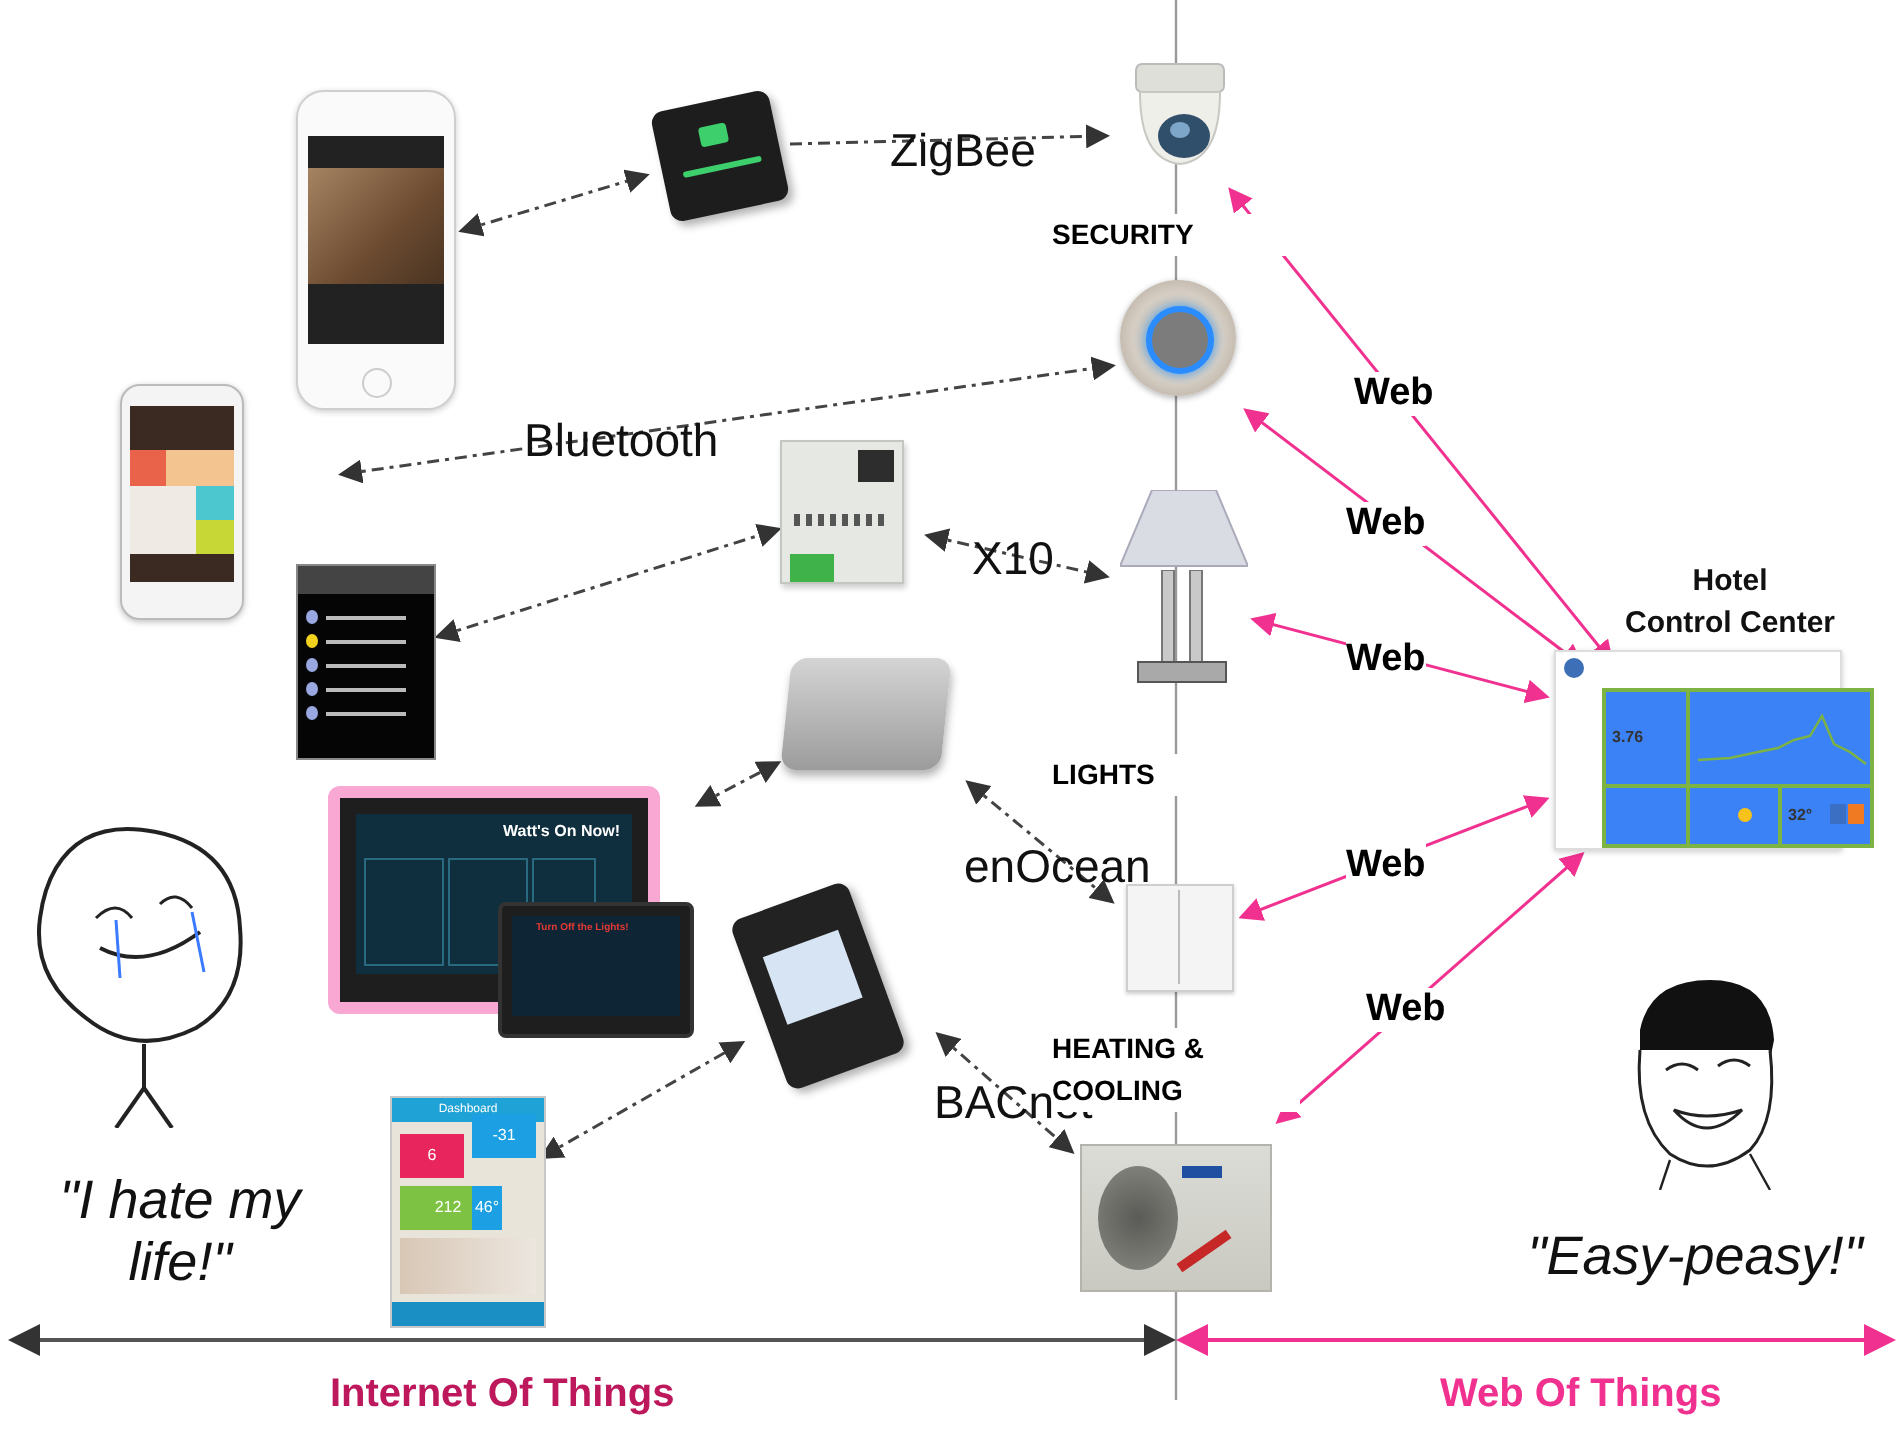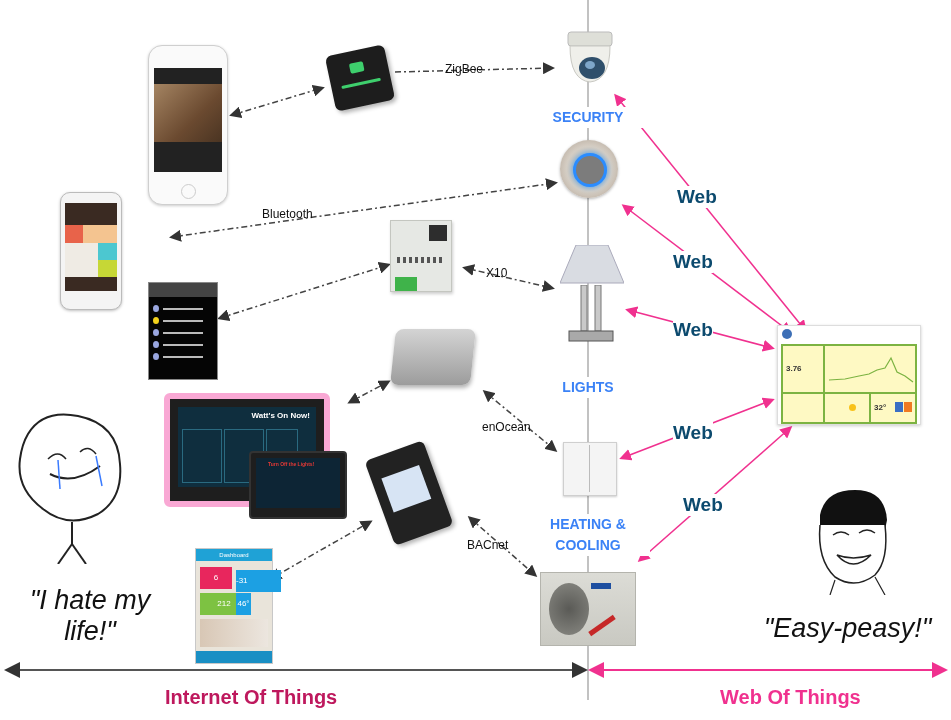--- a/index.html
+++ b/index.html
@@ -6,7 +6,7 @@
   body { width:951px; height:720px; position:relative; overflow:hidden; font-family:"Liberation Sans", sans-serif; }
   .abs { position:absolute; }
   svg.lines { position:absolute; left:0; top:0; width:951px; height:720px; pointer-events:none; }
-  .proto { position:absolute; font-family:"Liberation Sans", sans-serif; font-size:12px; color:#111; }
+  .proto { position:absolute; font-family:"Liberation Sans", sans-serif; font-size:23px; color:#111; }
   .cat { position:absolute; font-family:"Liberation Sans", sans-serif; font-weight:bold; font-size:14px; color:#3b82f6; text-align:center; line-height:21px; }
   .web { position:absolute; font-family:"Liberation Sans", sans-serif; font-weight:bold; font-size:19px; color:#0c4a6e; }
   .quote { position:absolute; font-family:"Liberation Sans", sans-serif; font-style:italic; font-size:27px; color:#111; text-align:center; line-height:31px; }

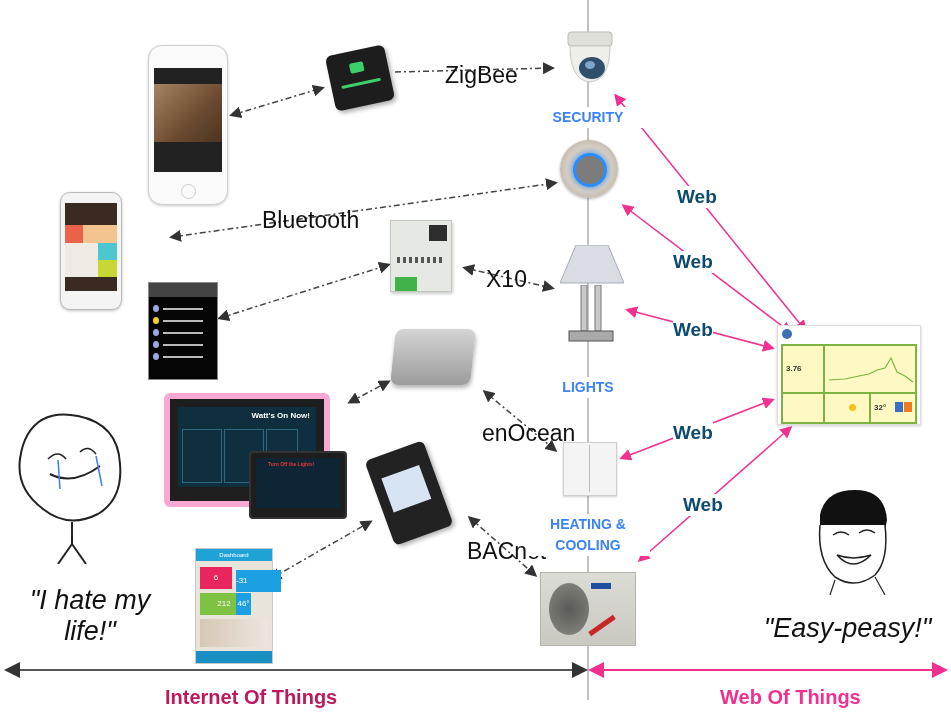--- a/index.html
+++ b/index.html
@@ -7,7 +7,7 @@
   .abs { position:absolute; }
   svg.lines { position:absolute; left:0; top:0; width:951px; height:720px; pointer-events:none; }
   .proto { position:absolute; font-family:"Liberation Sans", sans-serif; font-size:23px; color:#111; }
-  .cat { position:absolute; font-family:"Liberation Sans", sans-serif; font-weight:bold; font-size:14px; color:#3b82f6; text-align:center; line-height:21px; }
+  .cat { position:absolute; font-family:"Liberation Sans", sans-serif; font-weight:bold; font-size:14px; color:#000000; line-height:21px; }
   .web { position:absolute; font-family:"Liberation Sans", sans-serif; font-weight:bold; font-size:19px; color:#0c4a6e; }
   .quote { position:absolute; font-family:"Liberation Sans", sans-serif; font-style:italic; font-size:27px; color:#111; text-align:center; line-height:31px; }
   .axis-label { position:absolute; font-family:"Liberation Sans", sans-serif; font-weight:bold; font-size:20px; }

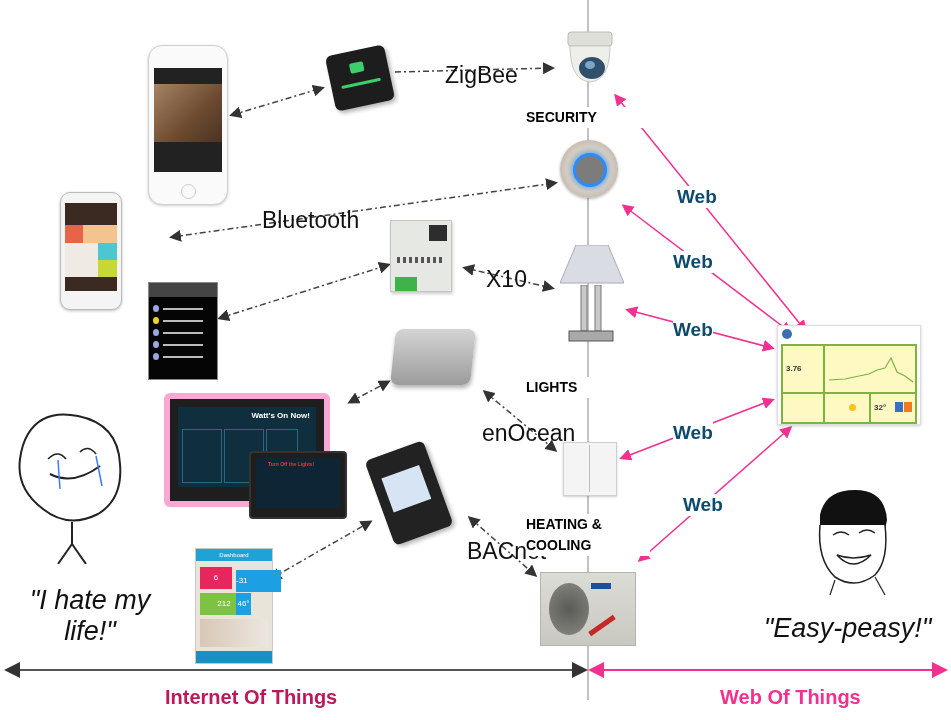--- a/index.html
+++ b/index.html
@@ -8,7 +8,7 @@
   svg.lines { position:absolute; left:0; top:0; width:951px; height:720px; pointer-events:none; }
   .proto { position:absolute; font-family:"Liberation Sans", sans-serif; font-size:23px; color:#111; }
   .cat { position:absolute; font-family:"Liberation Sans", sans-serif; font-weight:bold; font-size:14px; color:#000000; line-height:21px; }
-  .web { position:absolute; font-family:"Liberation Sans", sans-serif; font-weight:bold; font-size:19px; color:#0c4a6e; }
+  .web { position:absolute; font-family:"Liberation Sans", sans-serif; font-weight:bold; font-size:19px; color:#000000; }
   .quote { position:absolute; font-family:"Liberation Sans", sans-serif; font-style:italic; font-size:27px; color:#111; text-align:center; line-height:31px; }
   .axis-label { position:absolute; font-family:"Liberation Sans", sans-serif; font-weight:bold; font-size:20px; }
   .hotel { position:absolute; font-family:"Liberation Sans", sans-serif; font-weight:bold; font-size:15px; color:#111; text-align:center; line-height:21px; }

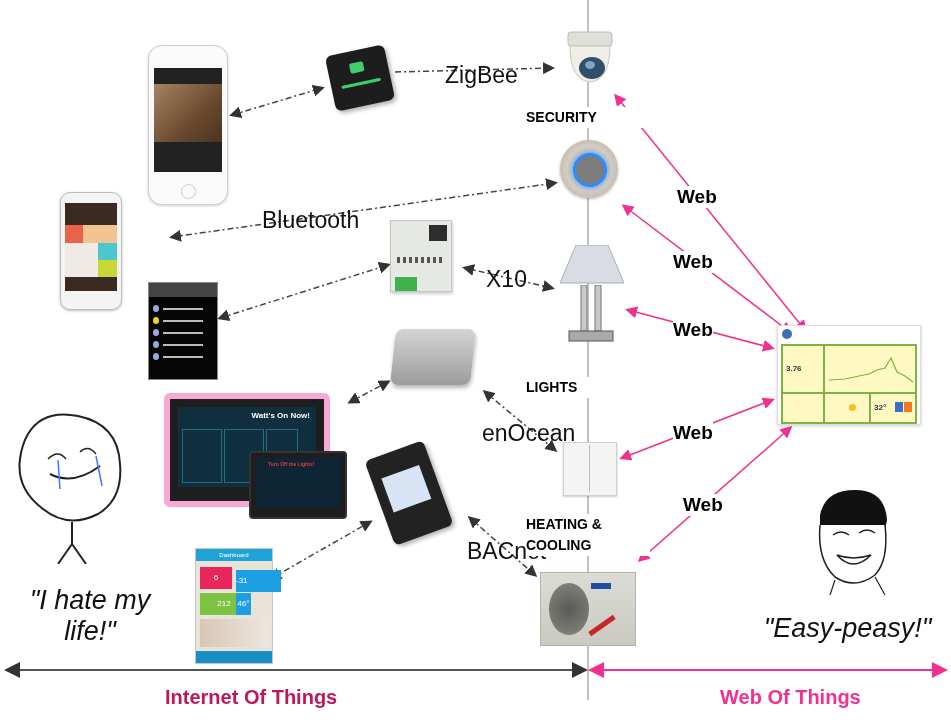--- a/index.html
+++ b/index.html
@@ -213,6 +213,7 @@
 <div class="web" style="left:683px;top:494px;background:#fff">Web</div>
 
 <div class="hotel" style="left:790px;top:280px;width:150px">
+  <div>Hotel</div>
 </div>
 <div class="abs dashboard">
   <div style="position:absolute;left:4px;top:3px;width:10px;height:10px;border-radius:50%;background:#3d6fb6"></div>

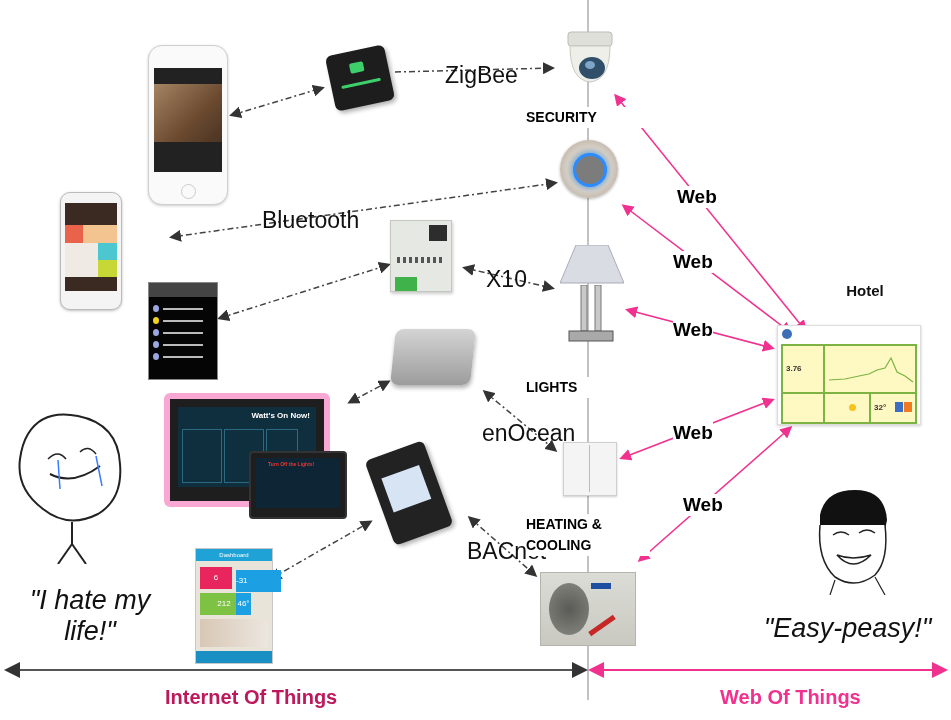--- a/index.html
+++ b/index.html
@@ -214,6 +214,7 @@
 
 <div class="hotel" style="left:790px;top:280px;width:150px">
   <div>Hotel</div>
+  <div>Control Center</div>
 </div>
 <div class="abs dashboard">
   <div style="position:absolute;left:4px;top:3px;width:10px;height:10px;border-radius:50%;background:#3d6fb6"></div>

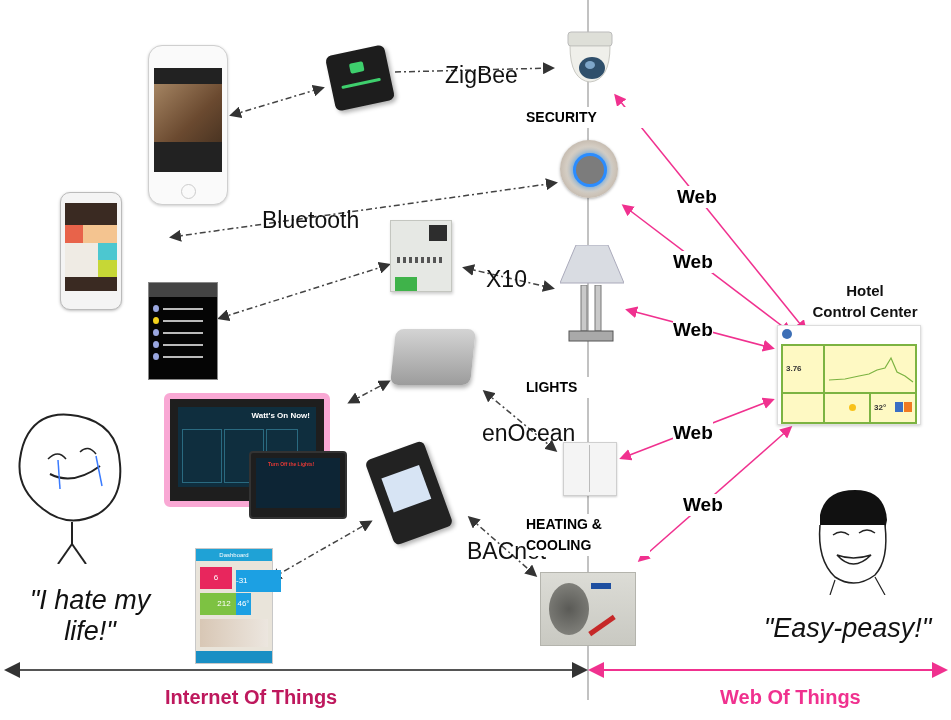--- a/index.html
+++ b/index.html
@@ -45,7 +45,7 @@
   .ac { left:540px; top:572px; width:94px; height:72px; background:linear-gradient(180deg,#dcdcd6,#c9c9c2); border:1px solid #b4b4ad; }
   .ac .fan { position:absolute; left:8px; top:10px; width:40px; height:52px; border-radius:50%; background:radial-gradient(circle,#5a5a56,#8a8a84); }
   .dashboard { left:777px; top:325px; width:142px; height:98px; background:#fff; border:1px solid #ddd; box-shadow:0 1px 3px rgba(0,0,0,.2); }
-  .dashboard .panel { position:absolute; border:2px solid #7cb342; background:#fef9c3; }
+  .dashboard .panel { position:absolute; border:2px solid #7cb342; background:#3b82f6;margin-left:20px; }
   .face-sad { left:8px; top:404px; width:120px; height:160px; }
   .face-happy { left:805px; top:485px; width:95px; height:110px; }
 </style>

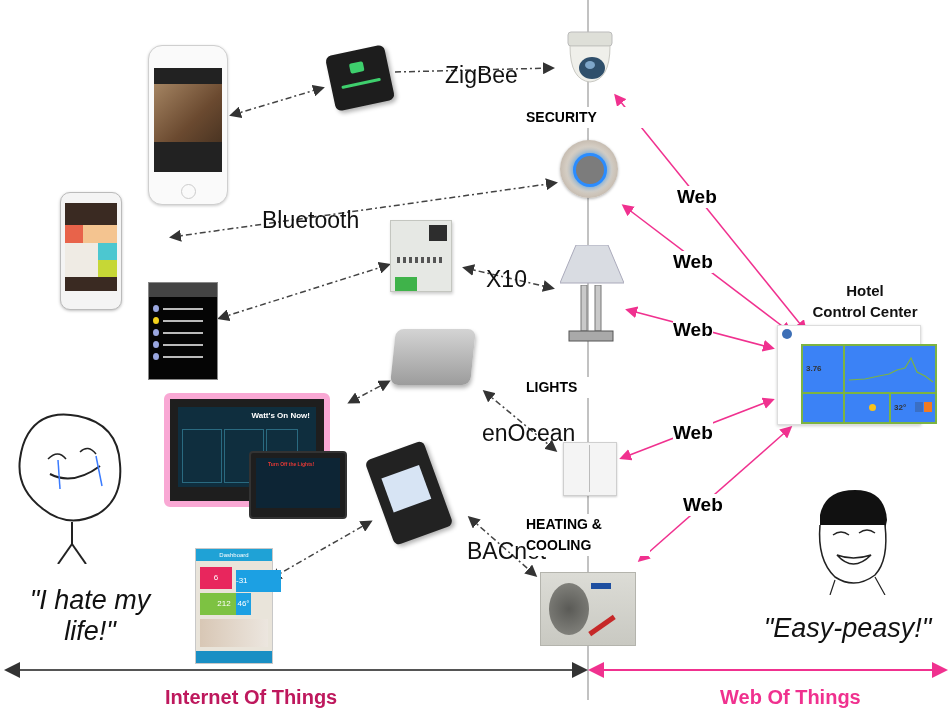--- a/index.html
+++ b/index.html
@@ -146,7 +146,7 @@
 <div class="abs iphone-dash">
   <div style="position:absolute;left:0;top:0;width:76px;height:12px;background:#1fa2d6;color:#fff;font-size:6px;text-align:center;line-height:12px">Dashboard</div>
   <div style="position:absolute;left:4px;top:18px;width:32px;height:22px;background:#e8265d;color:#fff;font-size:8px;text-align:center;line-height:22px">6</div>
-  <div style="position:absolute;left:40px;top:21px;width:45px;height:22px;background:#1ca0e3;color:#fff;font-size:8px;text-align:left;line-height:22px">-31</div>
+  <div style="position:absolute;left:40px;top:8px;width:32px;height:22px;background:#1ca0e3;color:#fff;font-size:8px;text-align:center;line-height:22px">-31</div>
   <div style="position:absolute;left:4px;top:44px;width:48px;height:22px;background:#7dc242;color:#fff;font-size:8px;text-align:center;line-height:22px">212</div>
   <div style="position:absolute;left:40px;top:44px;width:15px;height:22px;background:#1ca0e3;color:#fff;font-size:8px;text-align:center;line-height:22px">46°</div>
   <div style="position:absolute;left:4px;top:70px;width:68px;height:28px;background:linear-gradient(90deg,#d8c7b5,#ece6df)"></div>

